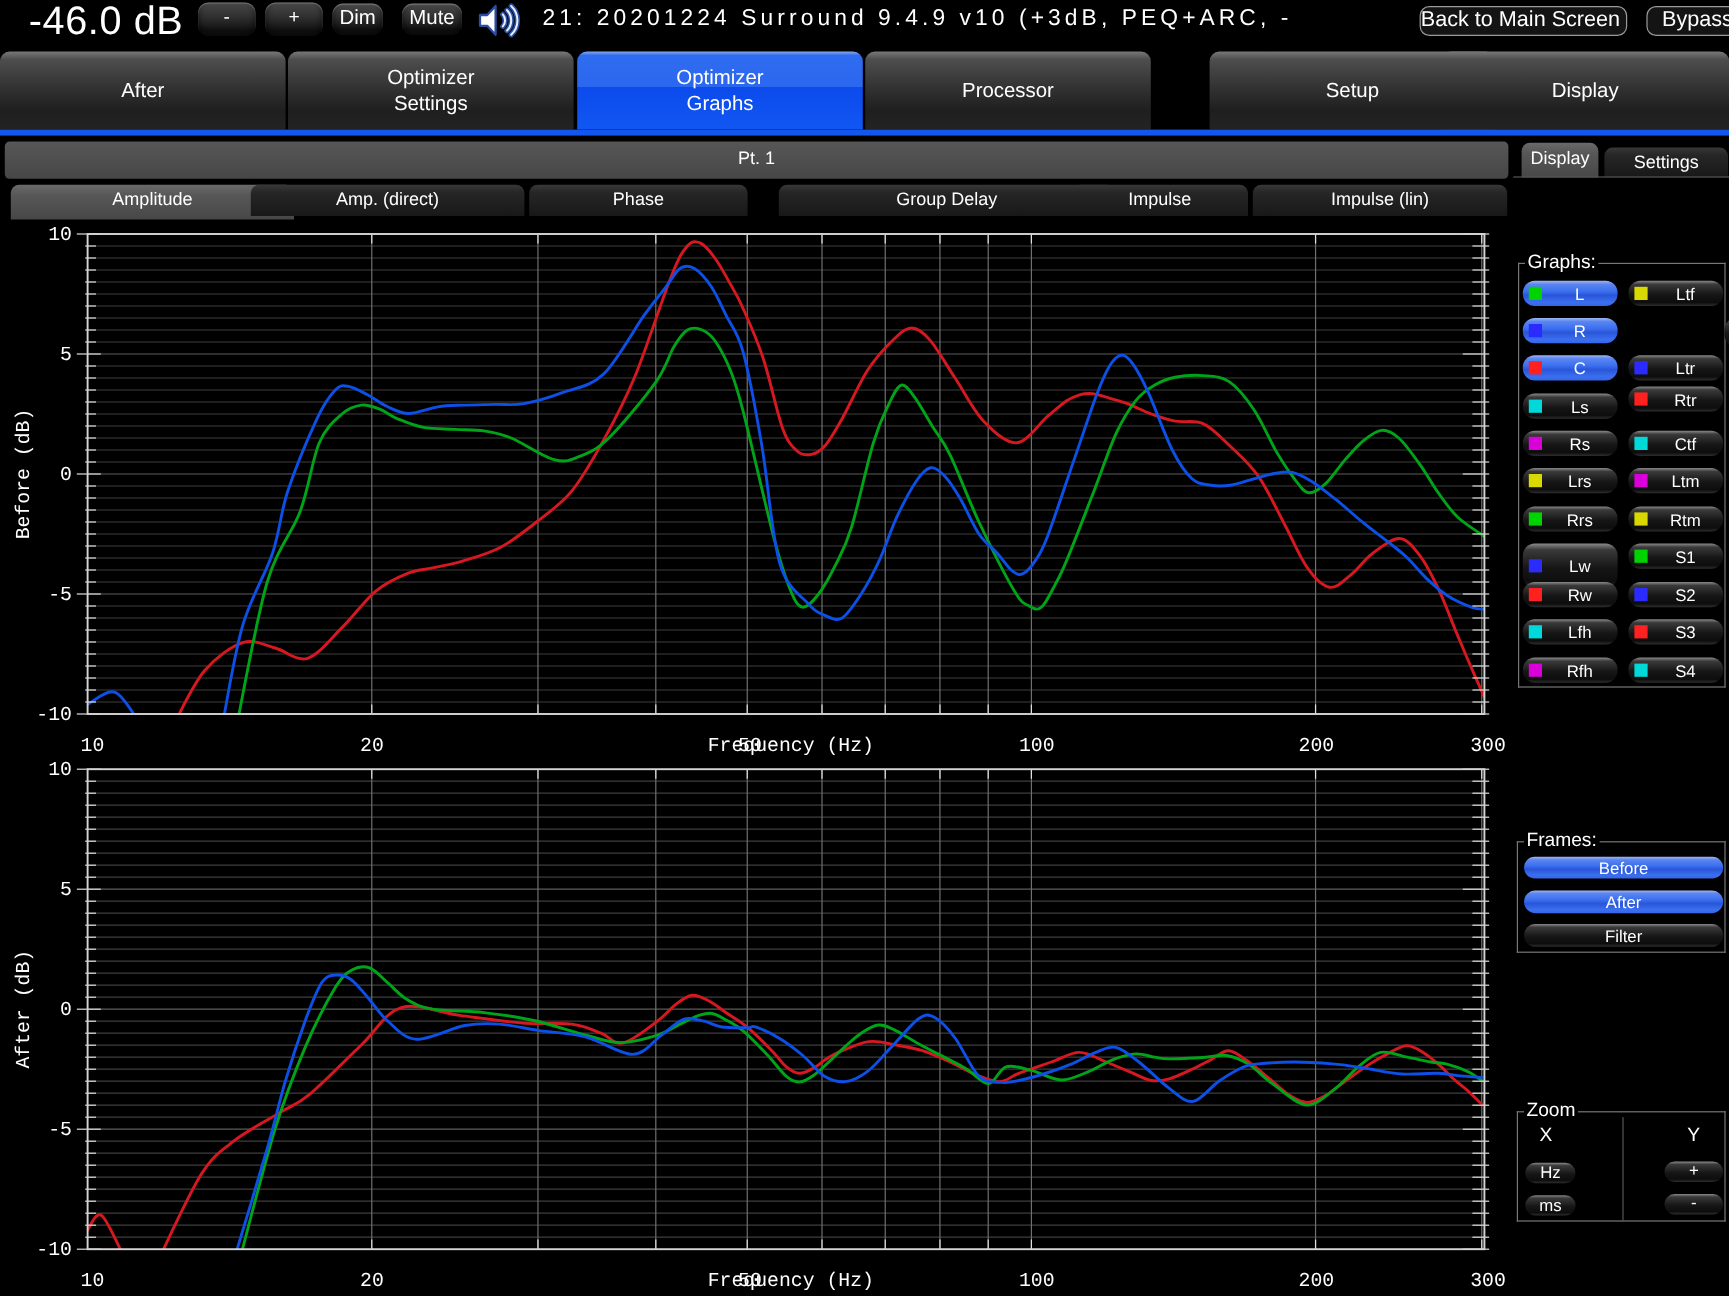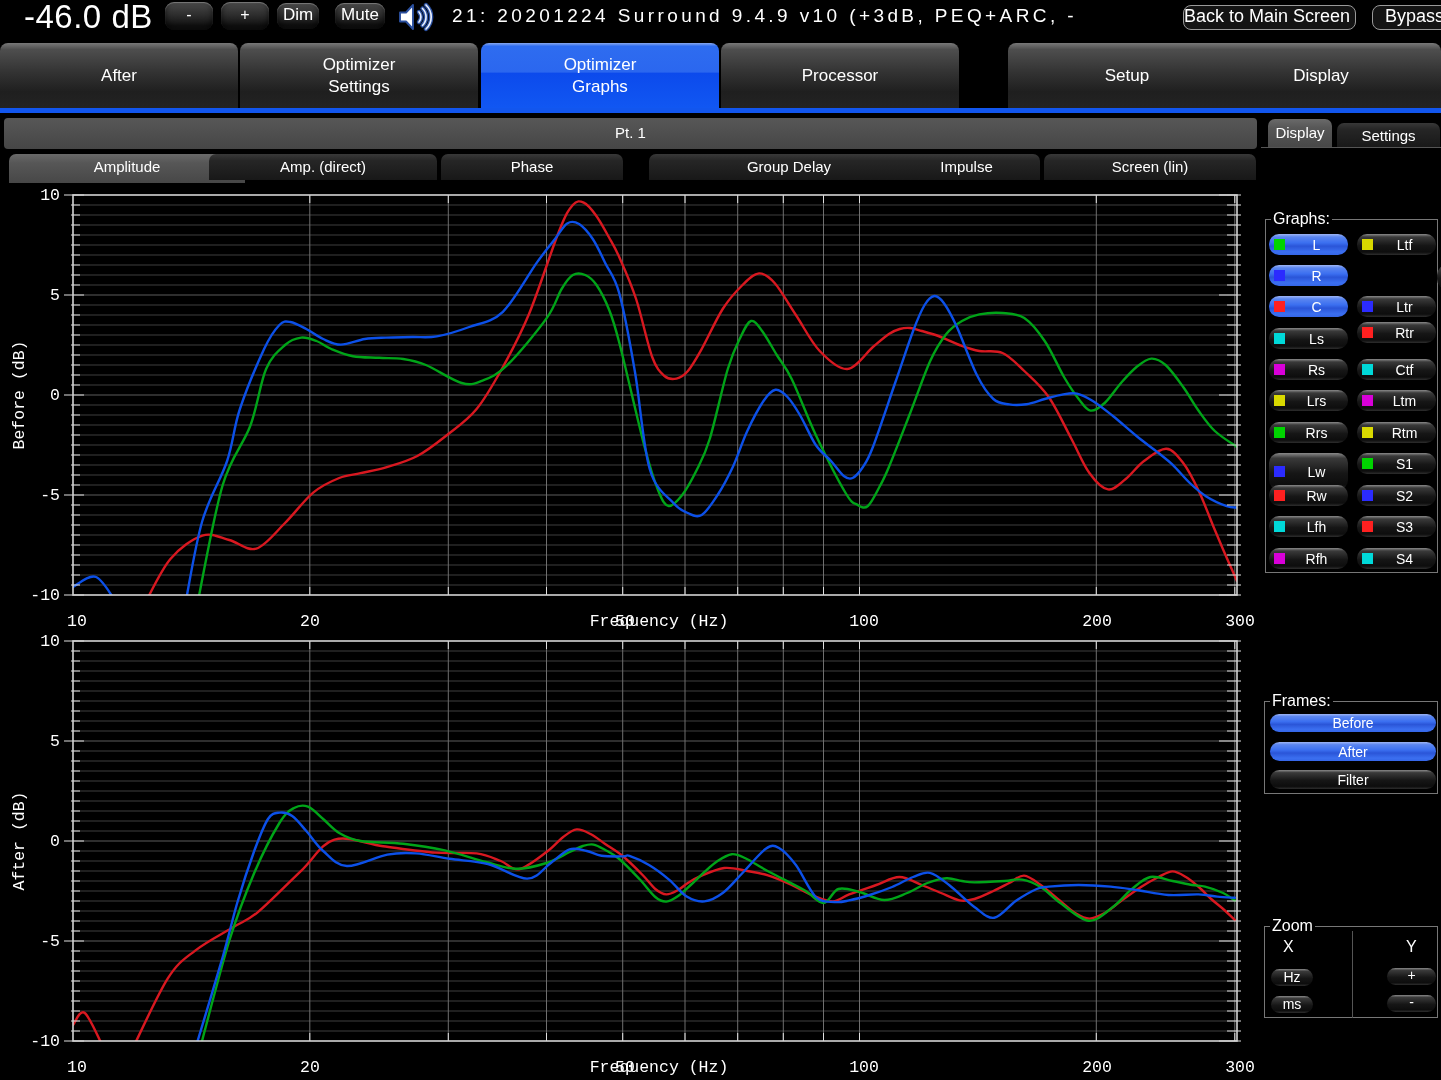--- a/index.html
+++ b/index.html
@@ -74,7 +74,7 @@
 <div class="stab" style="left:441px;width:182px">Phase</div>
 <div class="stab" style="left:649px;width:280px">Group Delay</div>
 <div class="stab" style="left:893px;width:147px">Impulse</div>
-<div class="stab" style="left:1044px;width:212px">Screen (lin)</div>
+<div class="stab" style="left:1044px;width:212px">Impulse (lin)</div>
 
 <svg id="plots" width="1260" height="1080" viewBox="0 0 1260 1080">
 <defs>

